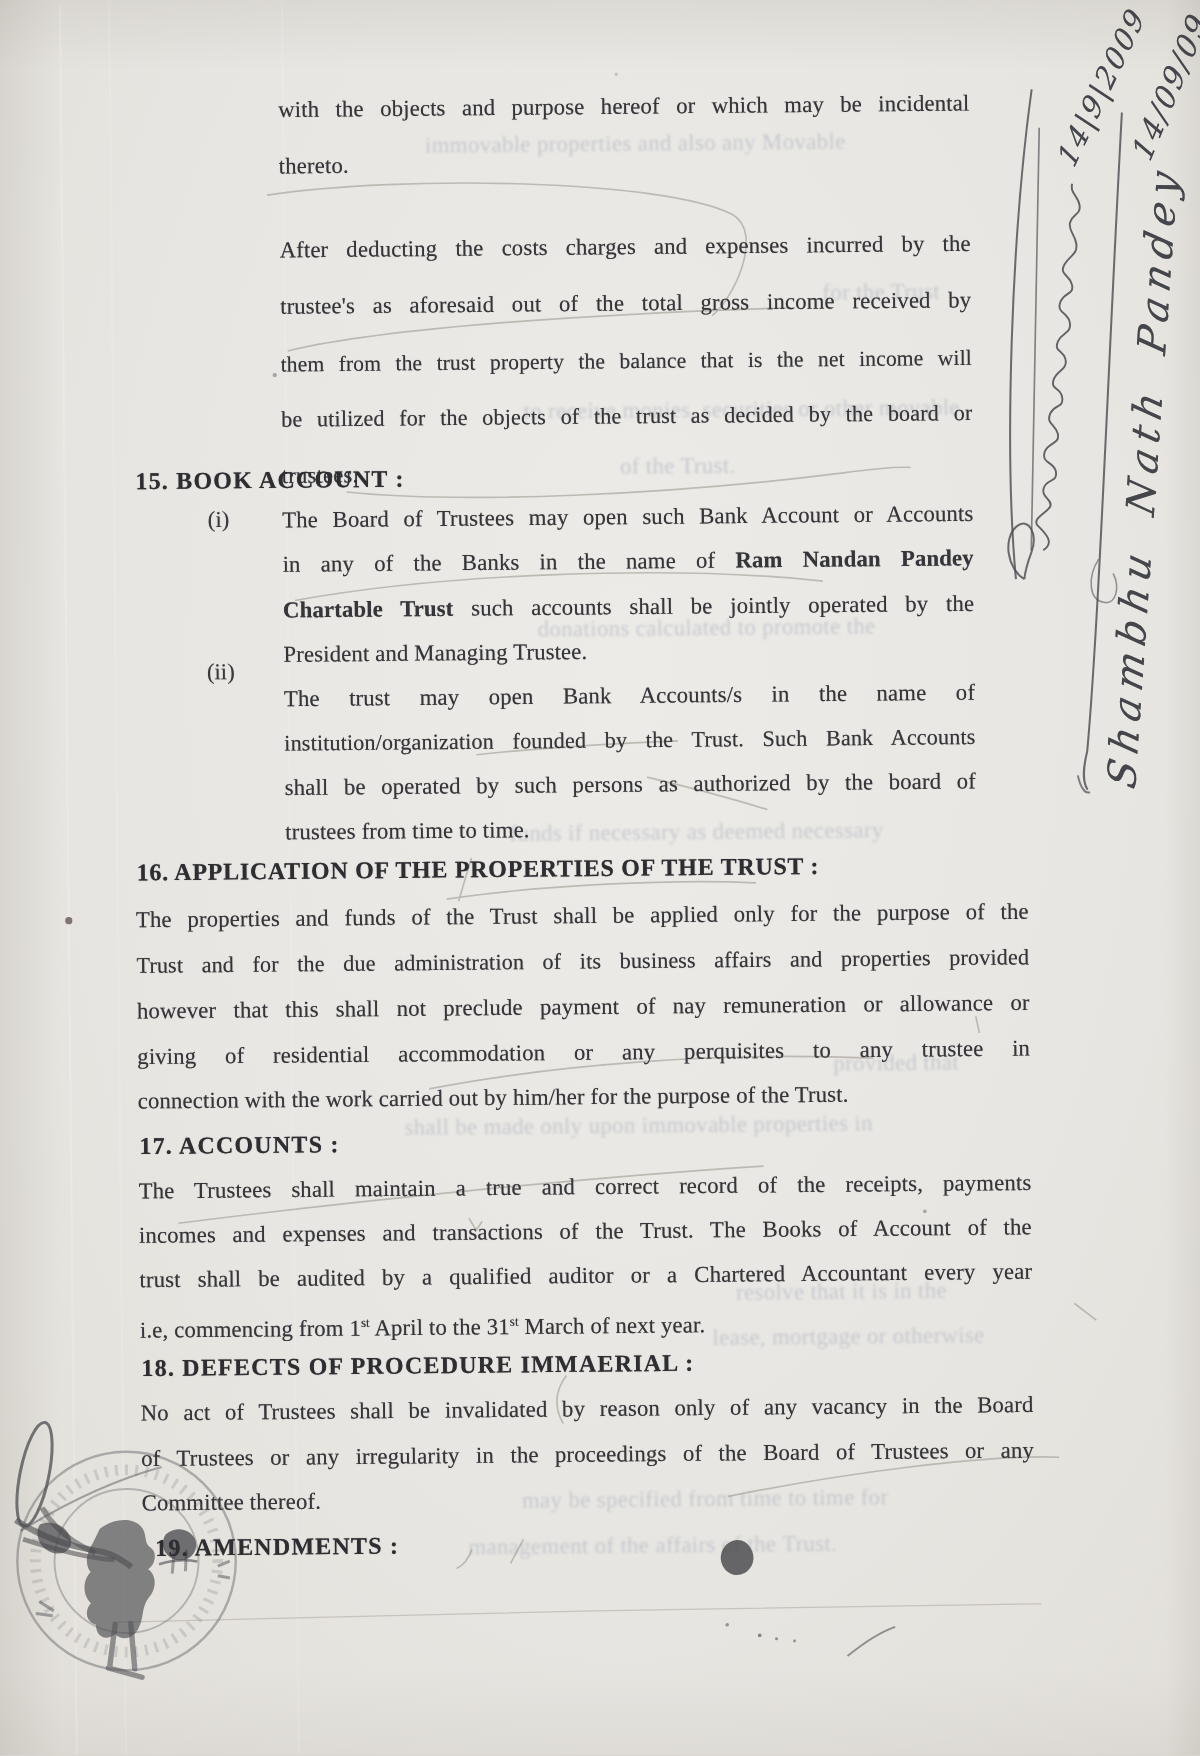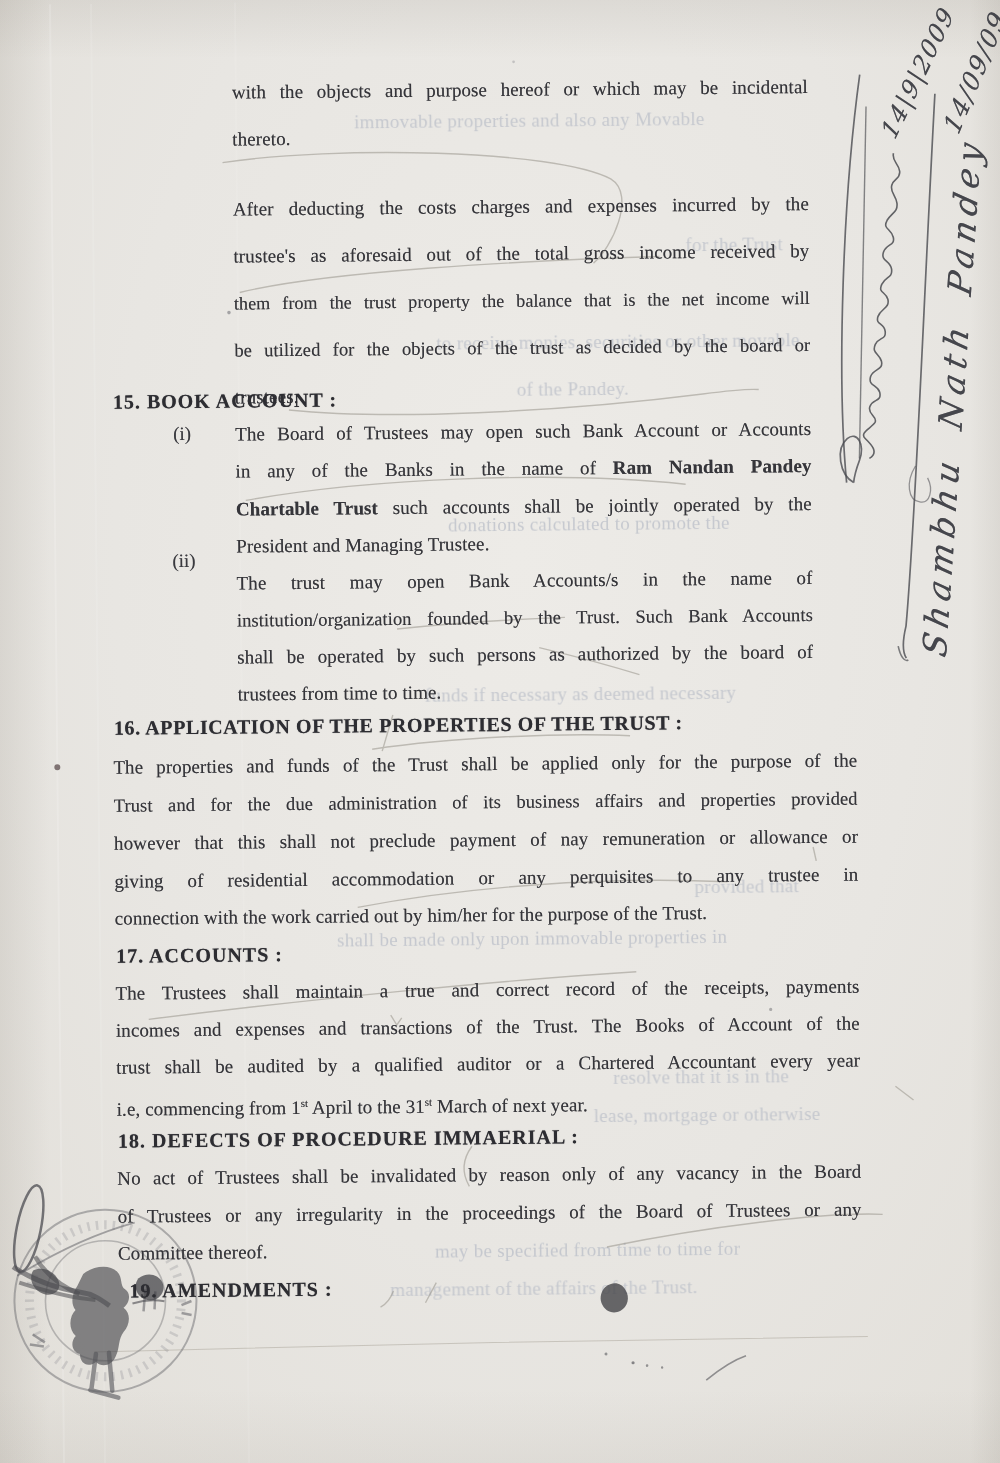--- a/index.html
+++ b/index.html
@@ -59,7 +59,7 @@
         <div class="ghost" style="left: 360px; top: 110px;">immovable properties and also any Movable</div>
         <div class="ghost" style="left: 690px; top: 236px;">for the Trust</div>
         <div class="ghost" style="left: 440px; top: 332px;">to receive monies, securities or other movable</div>
-        <div class="ghost" style="left: 520px; top: 379px;">of the Pandey.</div>
+        <div class="ghost" style="left: 520px; top: 379px;">of the Trust.</div>
         <div class="ghost" style="left: 450px; top: 514px;">donations calculated to promote the</div>
         <div class="ghost" style="left: 425px; top: 684px;">funds if necessary as deemed necessary</div>
         <div class="ghost" style="left: 693px; top: 878px;">provided that</div>

